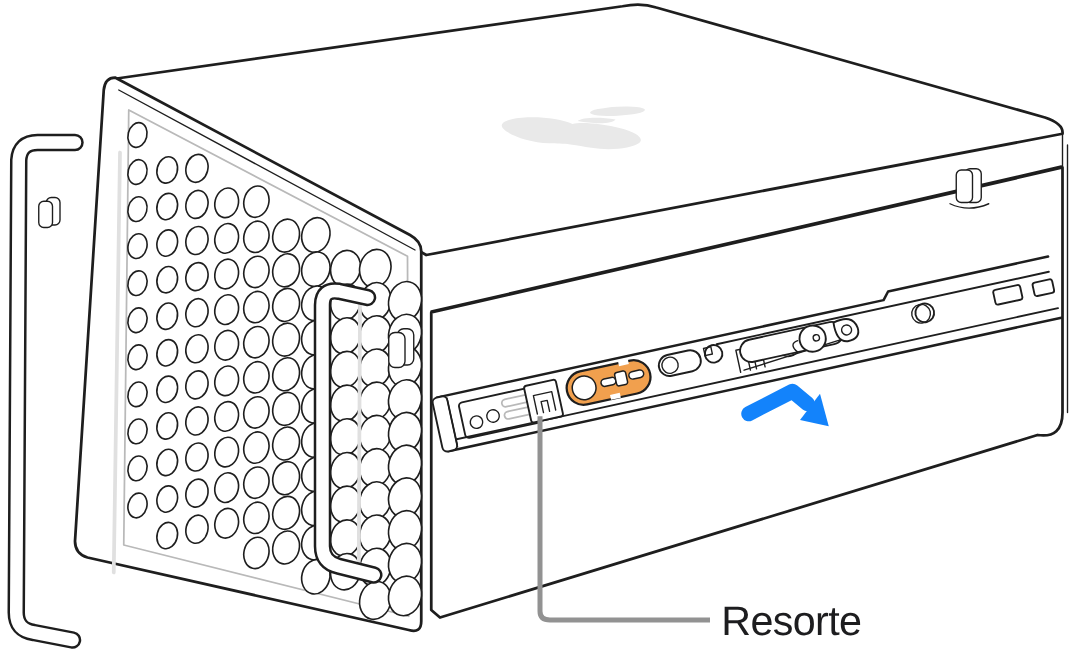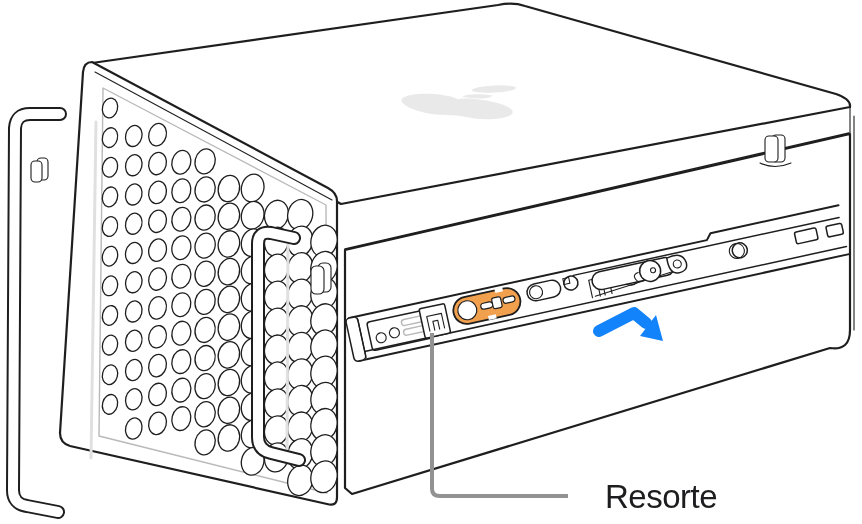--- a/index.html
+++ b/index.html
@@ -27,7 +27,7 @@
   .handle-under{fill:none;stroke:var(--line,#1e1e1e);stroke-width:14;stroke-linecap:round;stroke-linejoin:round;}
   .handle-over {fill:none;stroke:#fff;stroke-width:10;stroke-linecap:round;stroke-linejoin:round;}
   .label{
-    position:absolute;left:605px;top:480px;
+    position:absolute;left:577px;top:480px;
     font-size:33px;line-height:1;letter-spacing:-0.5px;
     color:var(--text,#1d1d1f);white-space:nowrap;
   }

